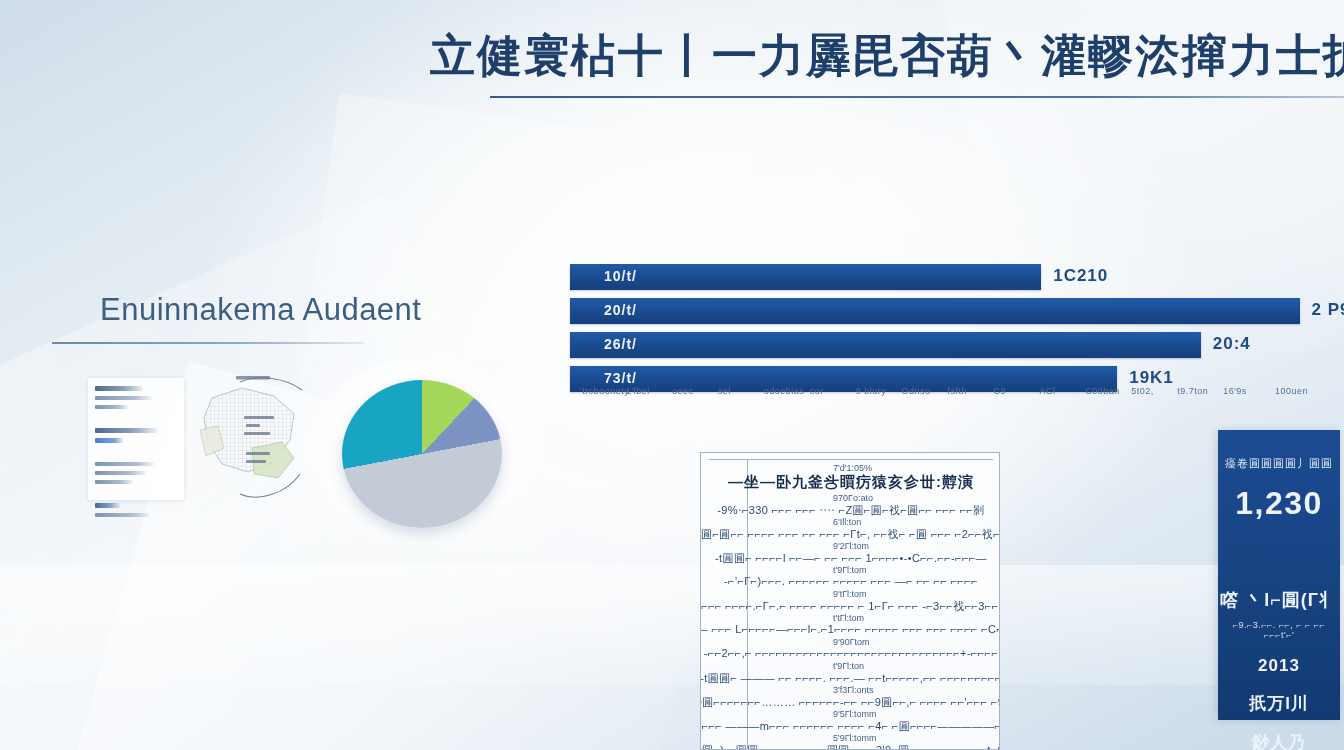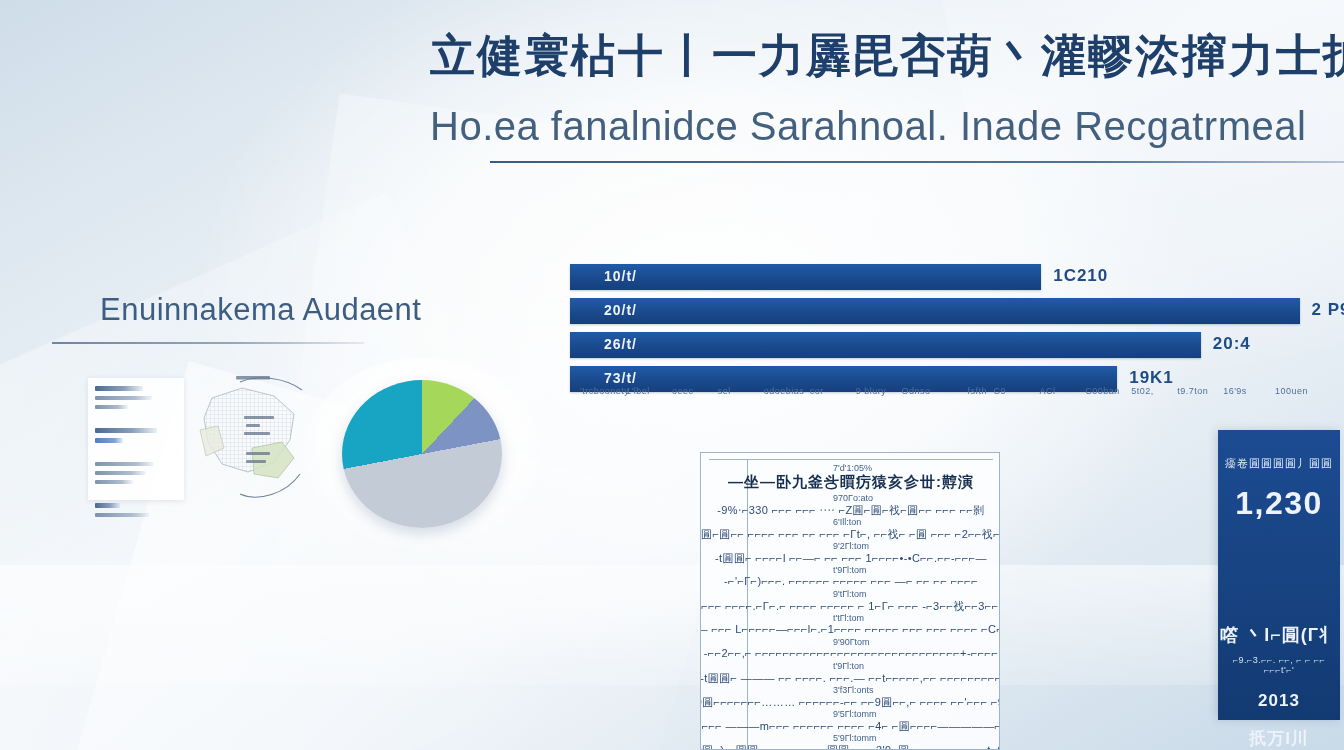--- a/index.html
+++ b/index.html
@@ -211,7 +211,6 @@
 
   <div id="header">
     <div id="title-cjk">立健寰枮十丨一力羼毘㕻葫丶灌轇㳒撺力士护西处愿.</div>
-    <div id="title-latin">Ho.ea fanalnidce  Sarahnoal. Inade Recgatrmeal</div>
     <div id="title-rule"></div>
   </div>
 

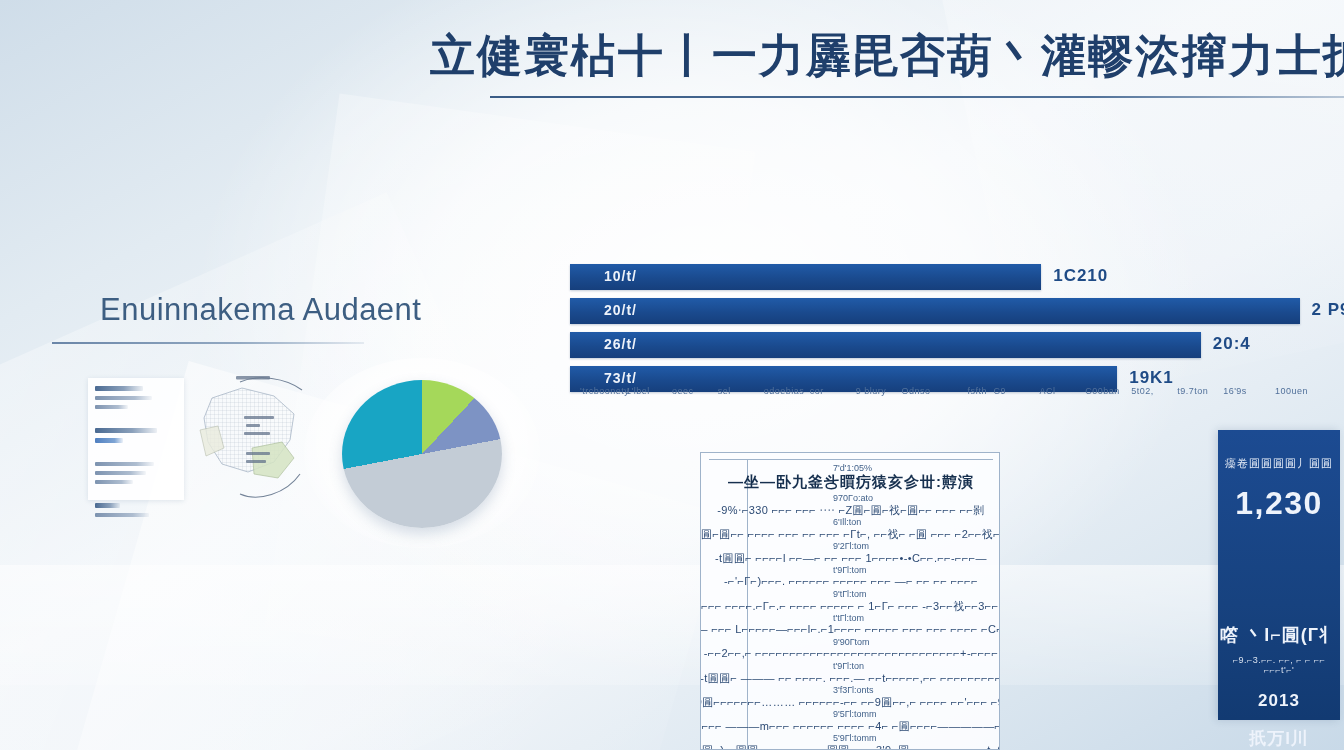--- a/index.html
+++ b/index.html
@@ -293,7 +293,7 @@
         <span class="axis-tick" style="left: 229.688px;">cor</span>
         <span class="axis-tick" style="left: 275.625px;">9 blury</span>
         <span class="axis-tick" style="left: 321.562px;">Odnso</span>
-        <span class="axis-tick" style="left: 367.5px; margin-left: 20px;">fsfth</span>
+        <span class="axis-tick" style="left: 367.5px;">fsfth</span>
         <span class="axis-tick" style="left: 413.438px;">C9</span>
         <span class="axis-tick" style="left: 459.375px;">ACl</span>
         <span class="axis-tick" style="left: 505.312px;">C00ban</span>

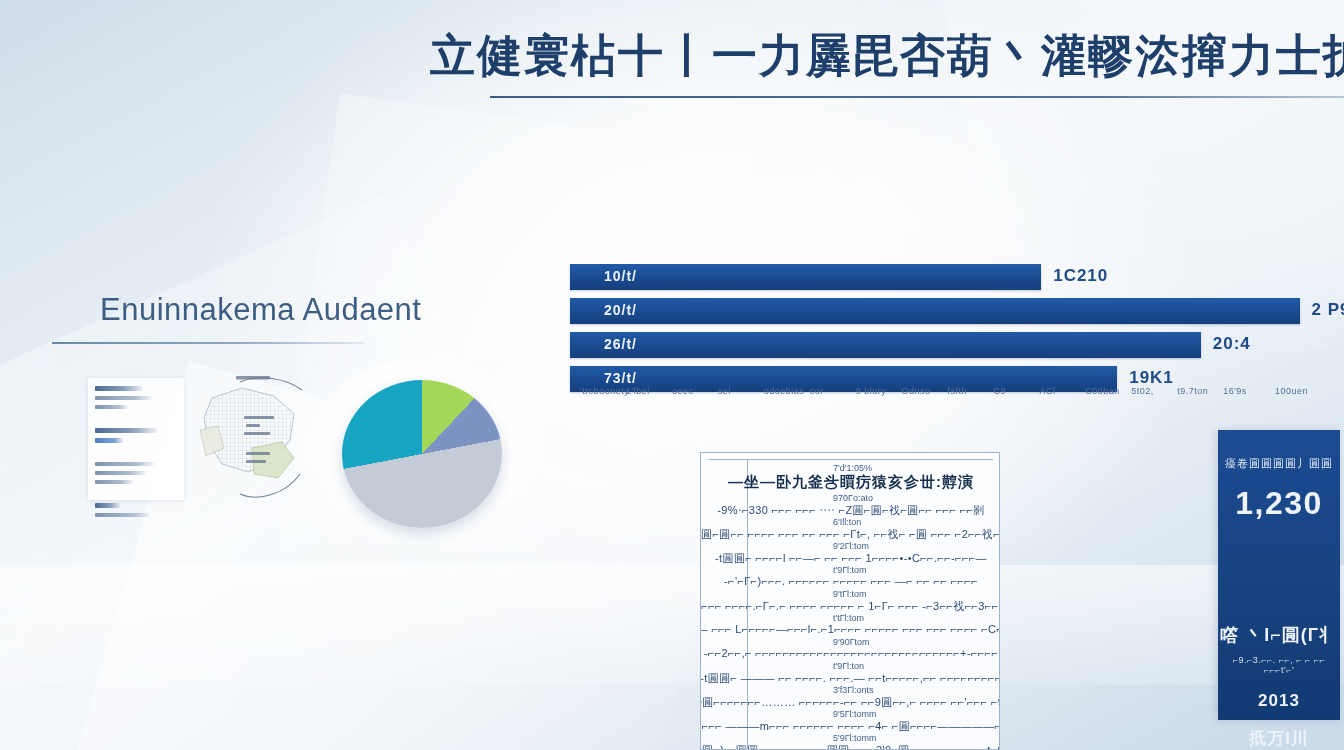--- a/index.html
+++ b/index.html
@@ -176,7 +176,7 @@
     letter-spacing: 1.5px; filter: blur(0.5px);
   }
   #stat-sidebar .s-label2 {
-    margin-top: 101px; font-size: 18px; font-weight: 700;
+    margin-top: 66px; font-size: 18px; font-weight: 700;
     letter-spacing: 1px; filter: blur(0.5px);
   }
   #stat-sidebar .s-sub {

